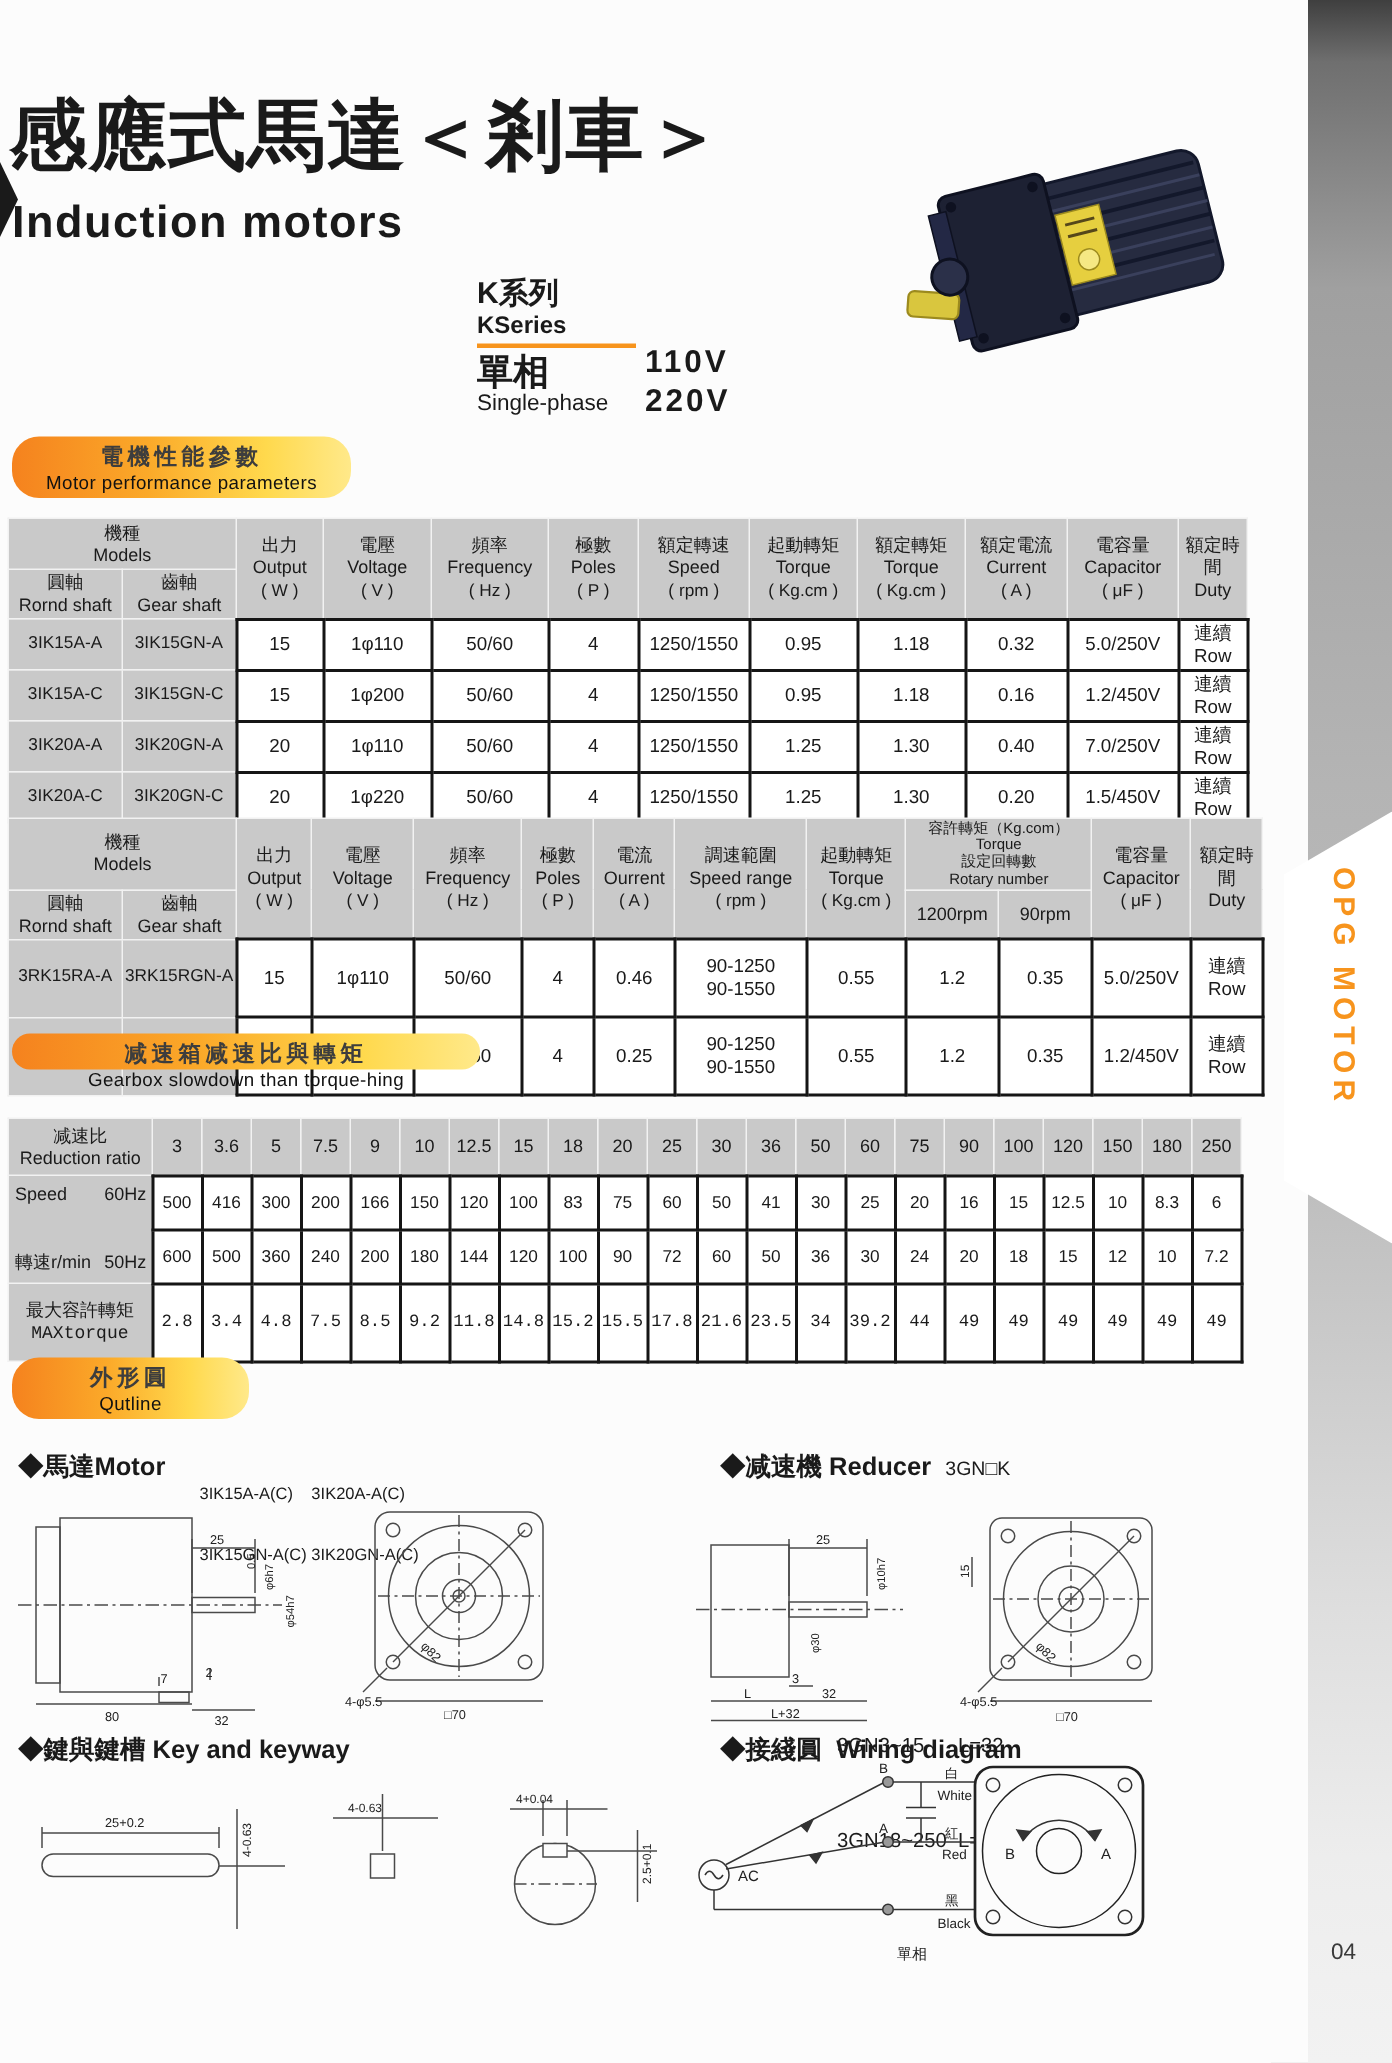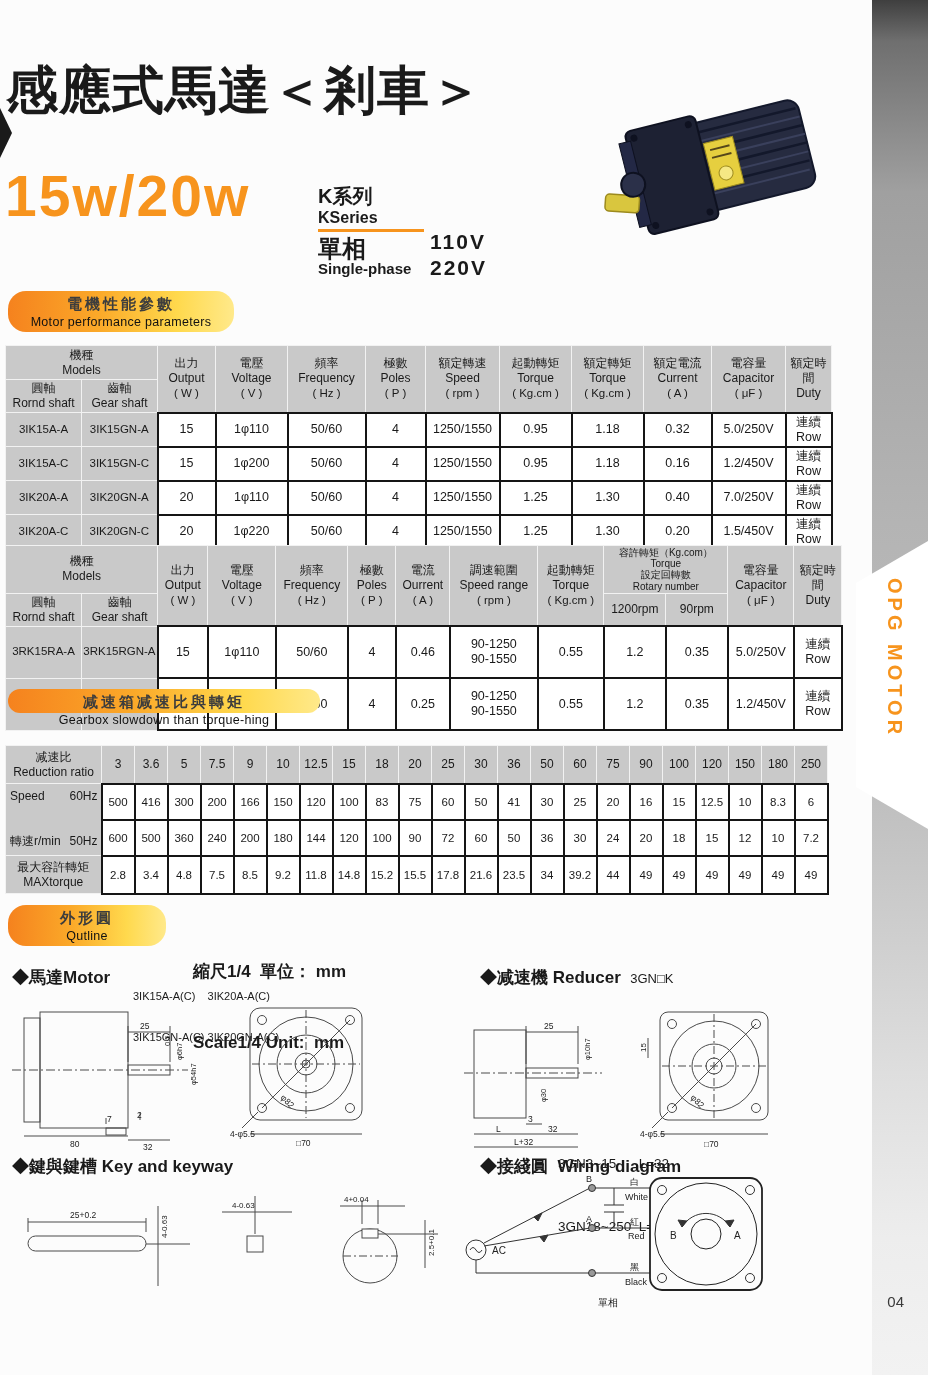--- a/index.html
+++ b/index.html
@@ -89,6 +89,7 @@
   <div class="corner-wedge"></div>
 
   <div class="h-title-zh">感應式馬達＜剎車＞</div>
+  <div class="h-title-en">Induction motors</div>
   <div class="h-power">15w/20w</div>
   <div class="h-series">
     <span class="sz">K系列</span>

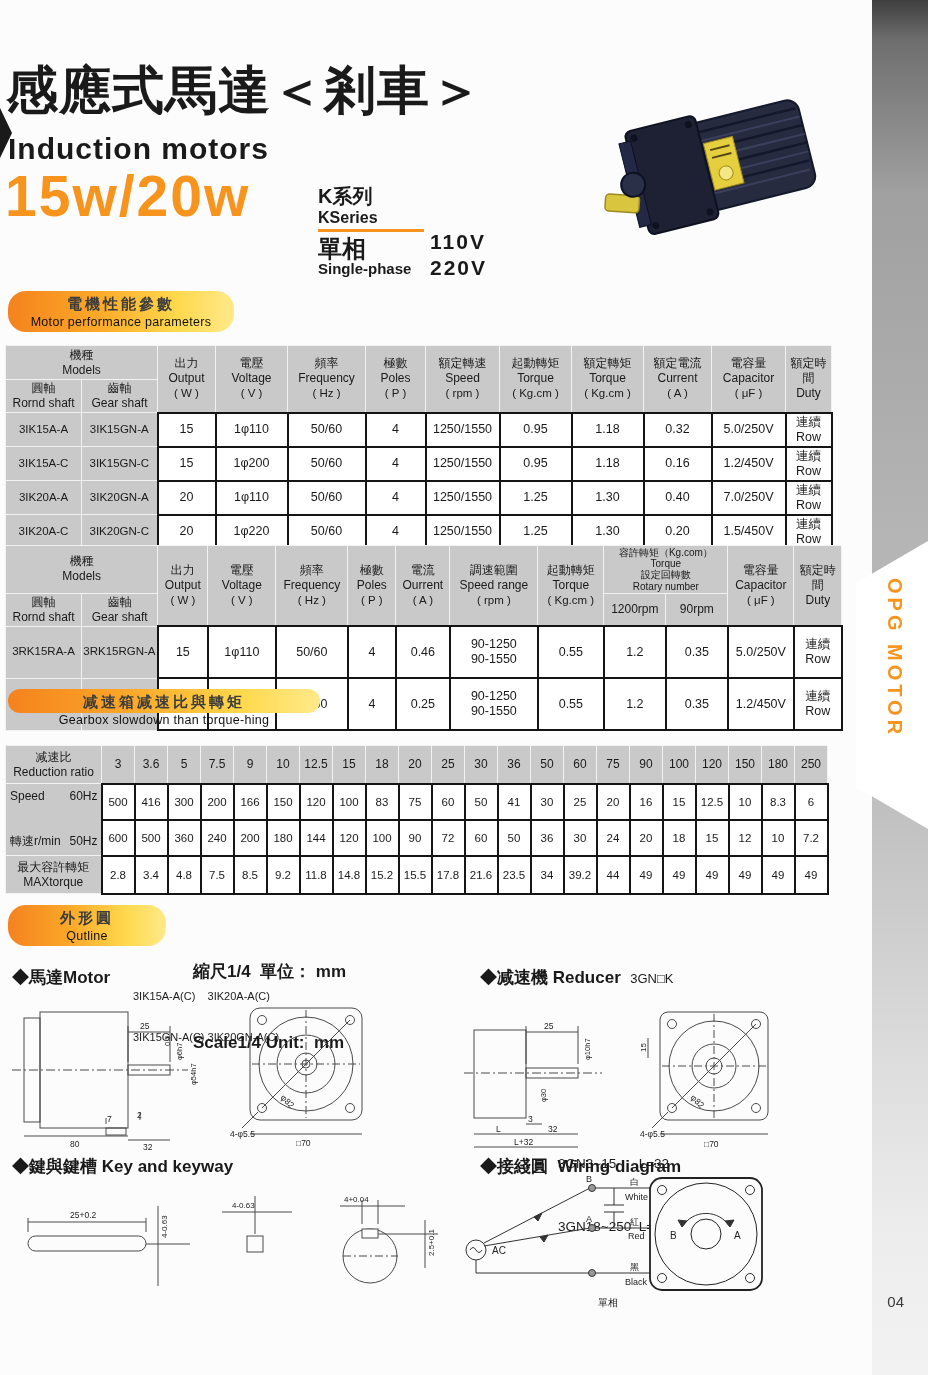--- a/index.html
+++ b/index.html
@@ -90,7 +90,6 @@
 
   <div class="h-title-zh">感應式馬達＜剎車＞</div>
   <div class="h-title-en">Induction motors</div>
-  <div class="h-power">15w/20w</div>
   <div class="h-series">
     <span class="sz">K系列</span>
     <span class="se">KSeries</span>

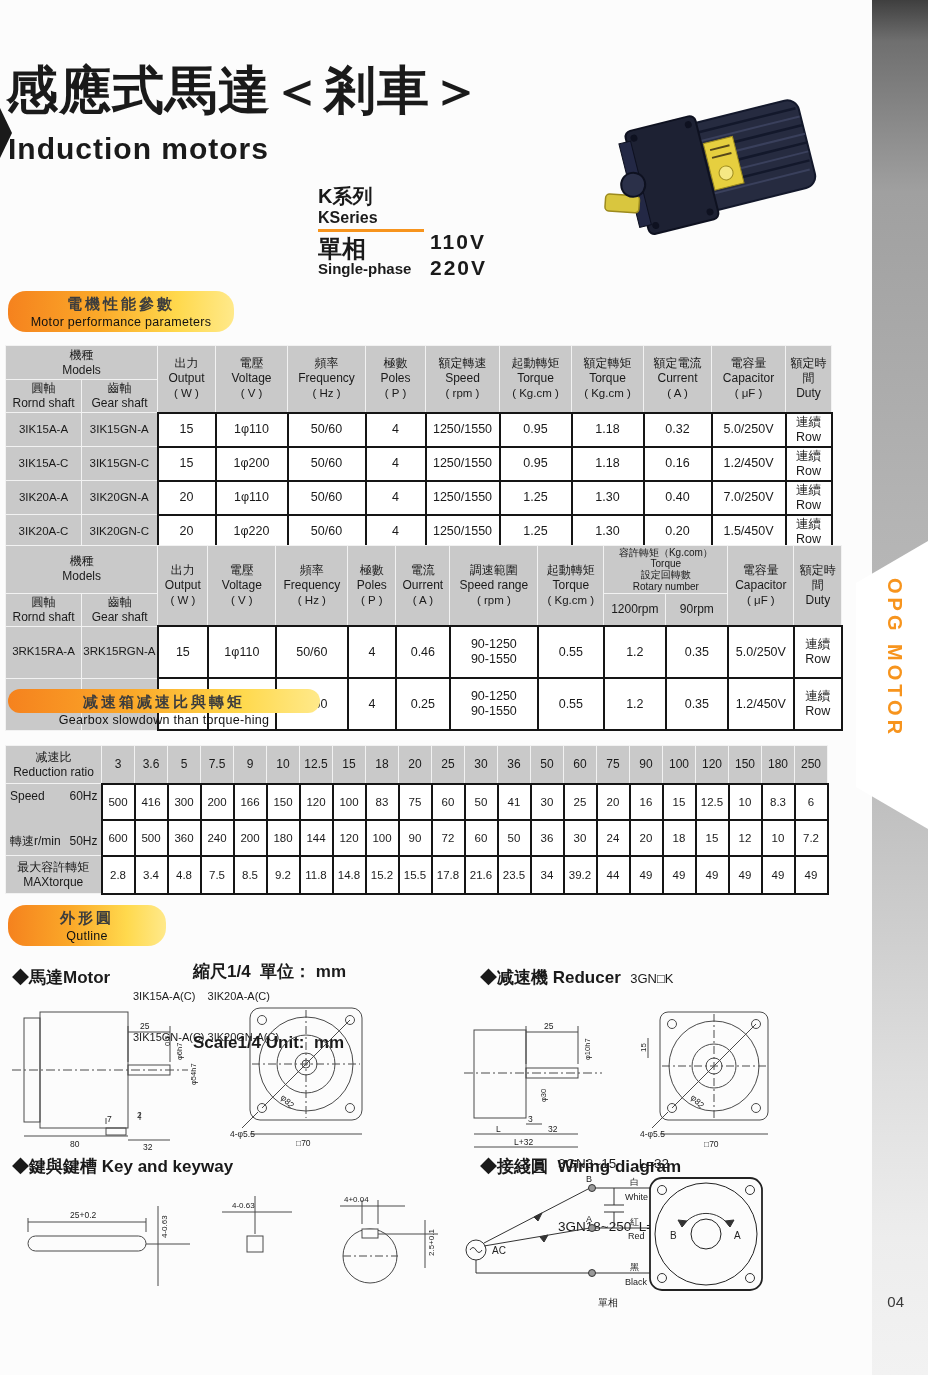--- a/index.html
+++ b/index.html
@@ -24,7 +24,7 @@
   .h-series .se{font-size:16px;font-weight:bold;display:block;margin-top:3px;}
   .h-series .uline{width:106px;height:3px;background:#f7941d;margin:2px 0 4px;}
   .h-series .pz{font-size:24px;font-weight:bold;display:block;}
-  .h-series .pe{font-size:15px;font-weight:bold;display:block;}
+  .h-series .pe{font-size:15px;font-weight:normal;display:block;}
   .h-volts{position:absolute;left:430px;top:229px;font-size:21px;font-weight:bold;line-height:1.25;letter-spacing:2px;}
   .motor-photo{position:absolute;left:598px;top:92px;}
   

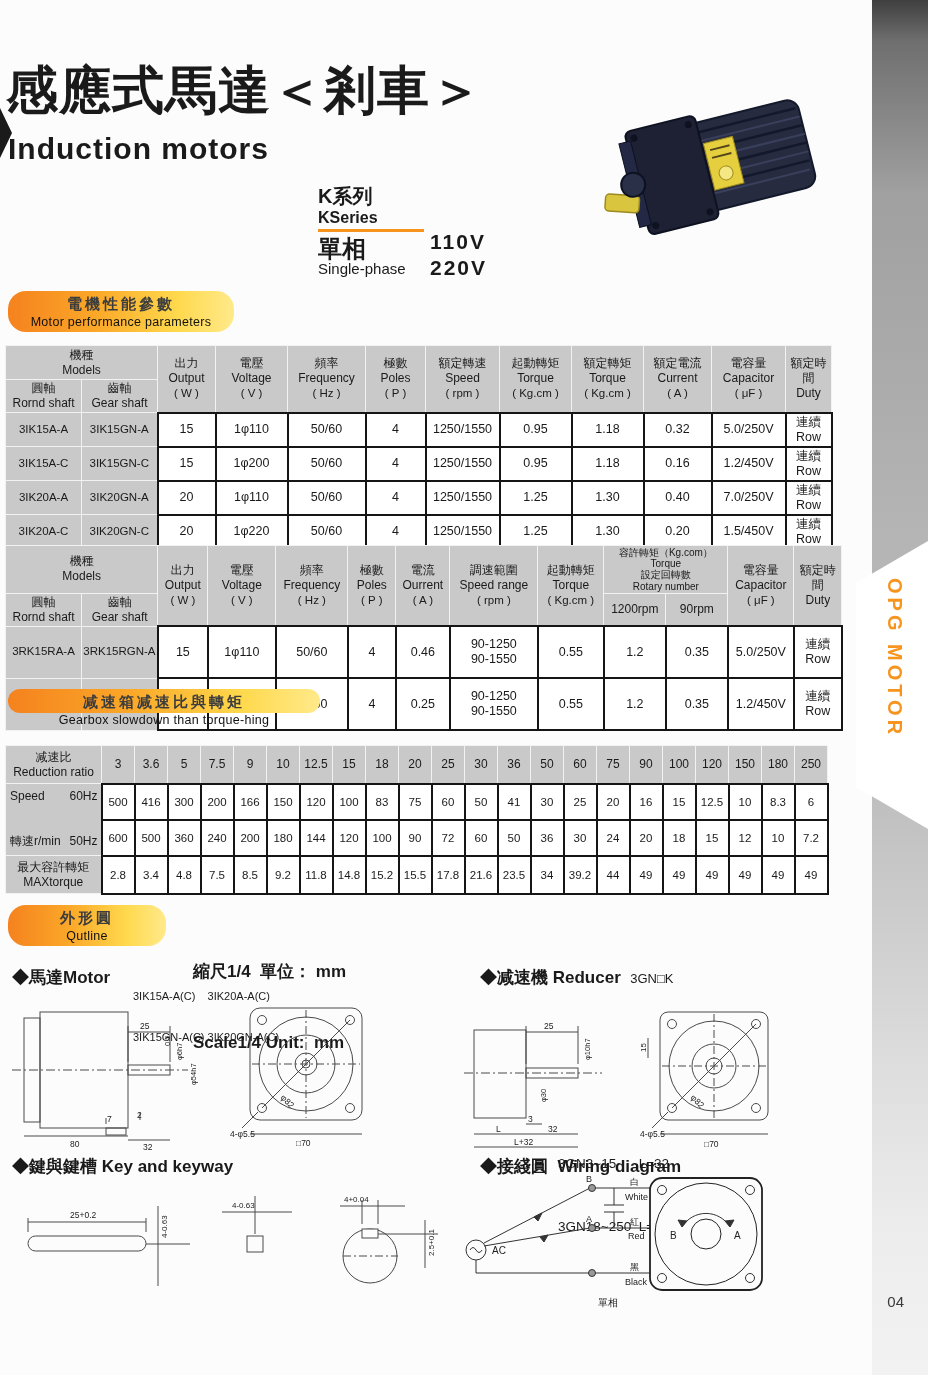--- a/index.html
+++ b/index.html
@@ -57,7 +57,7 @@
     line-height:1.25;text-align:center;padding:0;}
   #ratio-table td{background:#fff;border:2px solid #151515;font-size:11.5px;text-align:center;padding:0;}
   #ratio-table tr:nth-child(1){height:38px;} #ratio-table tr:nth-child(2),#ratio-table tr:nth-child(3){height:36px;}
-  #ratio-table tr:nth-child(4){height:38px;}
+  #ratio-table tr:nth-child(4){height:52px;font-family:Liberation Mono, monospace;}
   .speed-lab-wrap{position:relative;width:100%;height:100%;}
   .speed-lab-wrap span{position:absolute;font-size:12px;}
   .sl-zh{left:4px;top:14px;} .sl-en{left:4px;bottom:16px;} .sl-50{right:3px;top:14px;} .sl-60{right:3px;bottom:16px;}

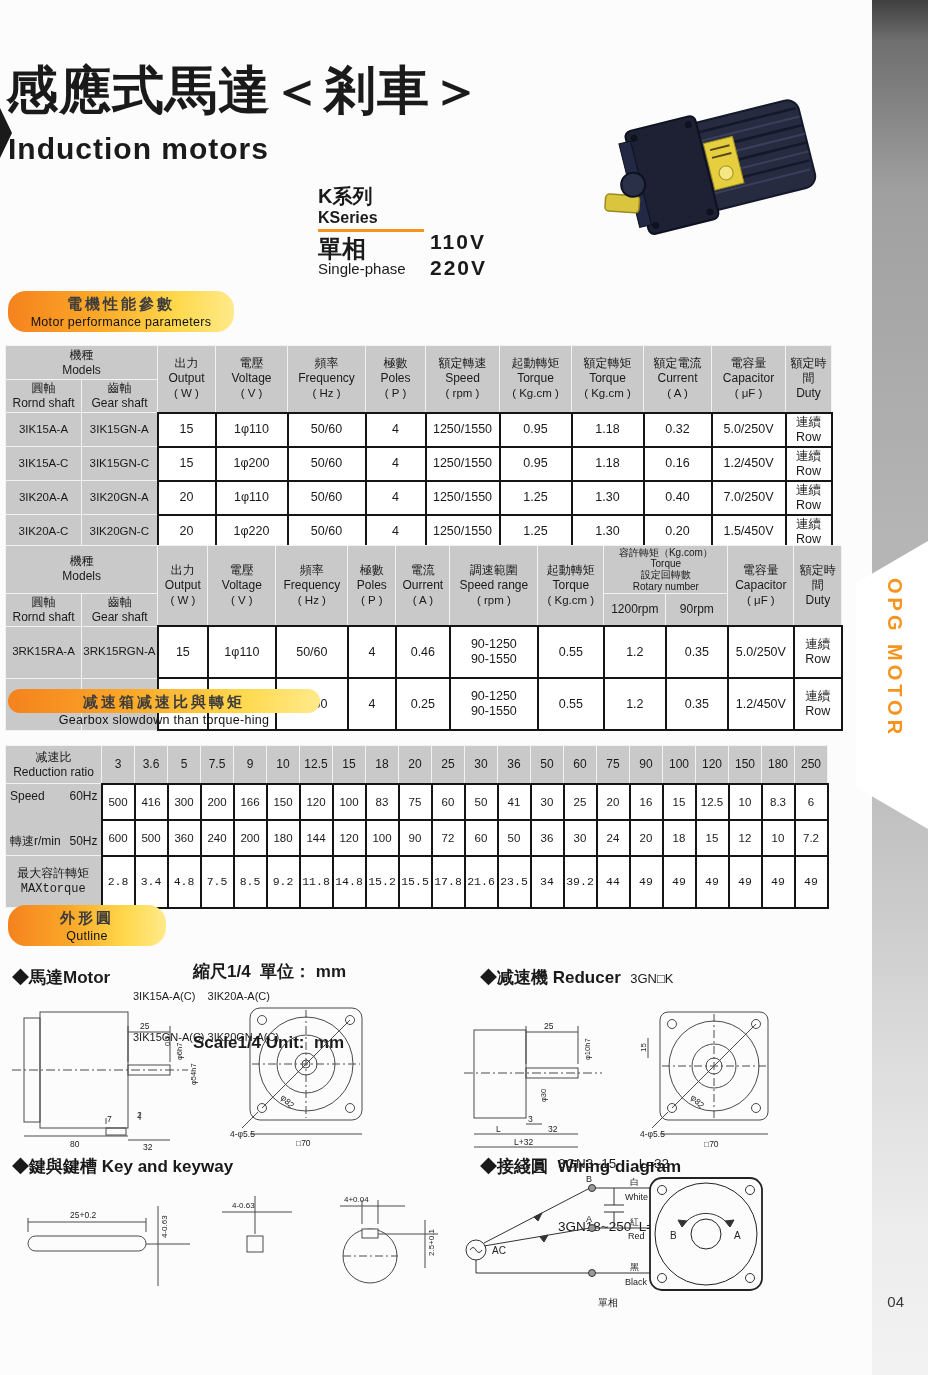--- a/index.html
+++ b/index.html
@@ -430,10 +430,6 @@
     <span class="zh">外形圓</span>
     <span class="en">Qutline</span>
   </div>
-  <div class="scale-note">
-    <span>縮尺1/4  單位： mm</span>
-    <span>Scale1/4 Unit:  mm</span>
-  </div>
 
   <div class="sub-title" id="motor-sub"><span>◆馬達</span><span>Motor</span></div>
   <div class="motor-models">

